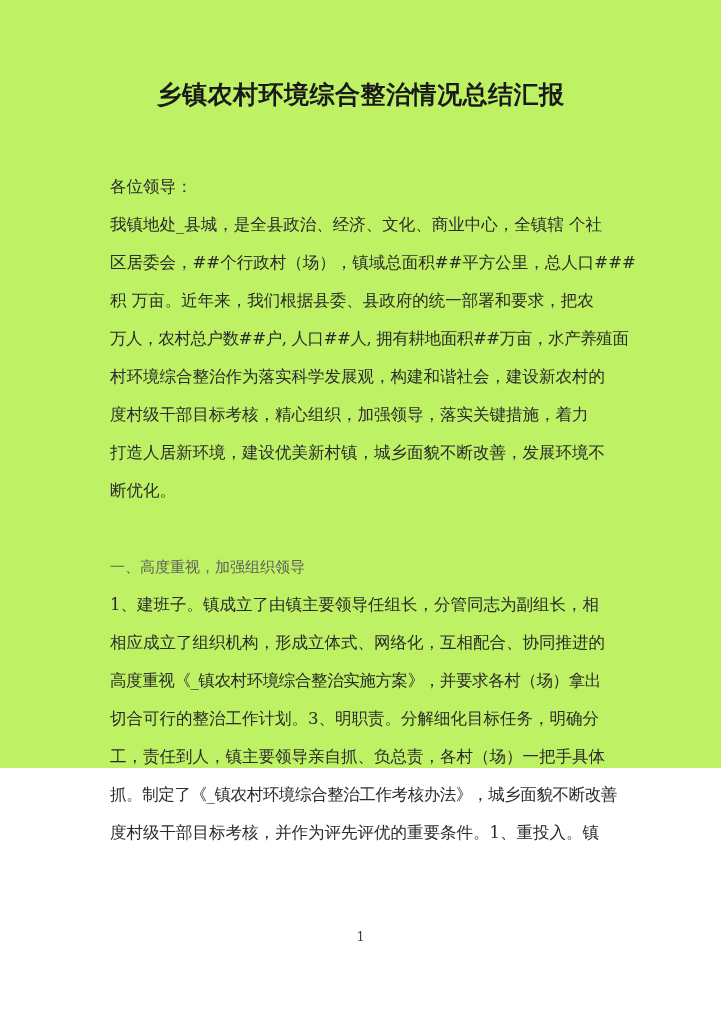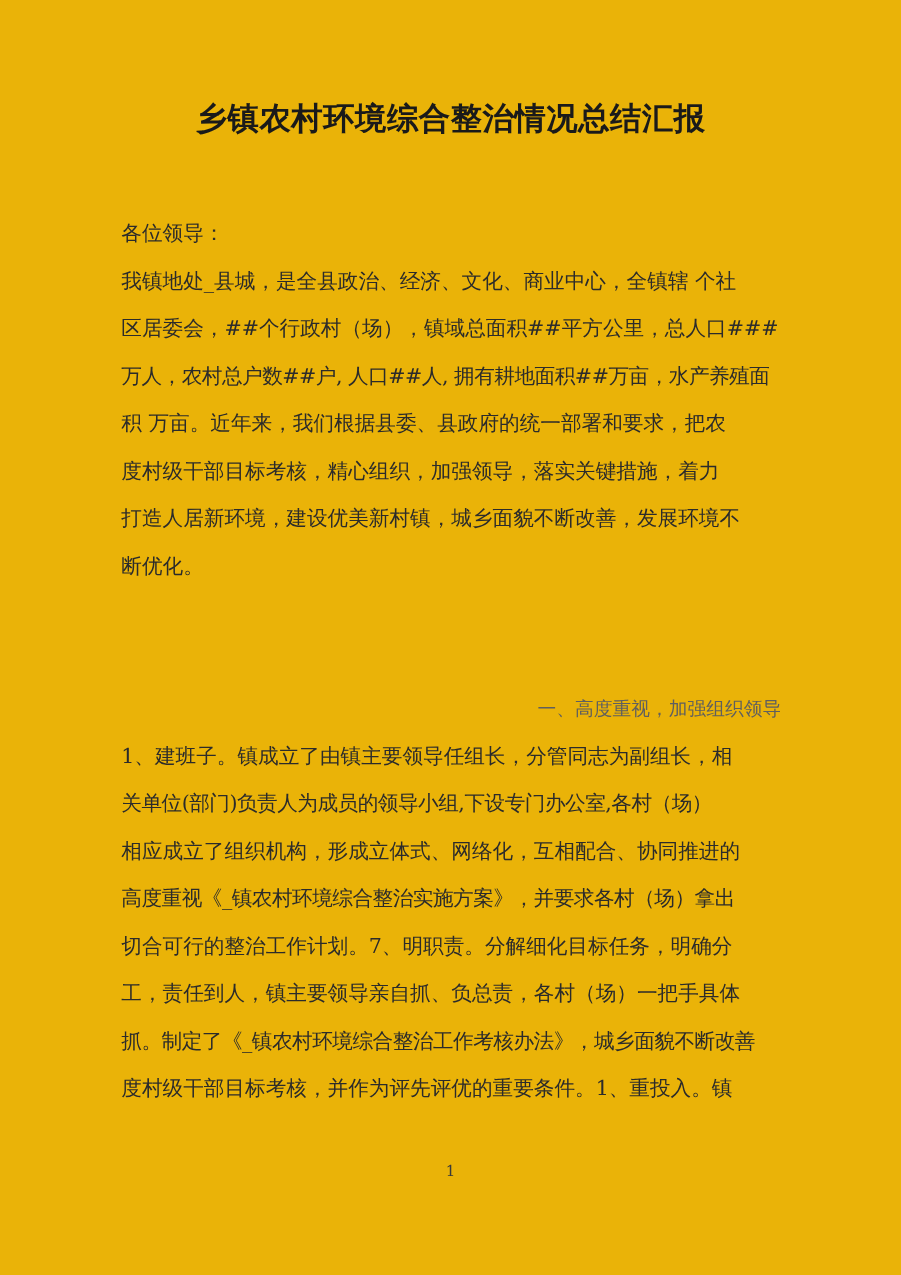--- a/index.html
+++ b/index.html
@@ -20,8 +20,8 @@
     left: 0;
     top: 0;
     width: 721px;
-    height: 1020px;
-    background: #eab308;
+    height: 768px;
+    background: #bef264;
   }
   .doc-title {
     position: absolute;

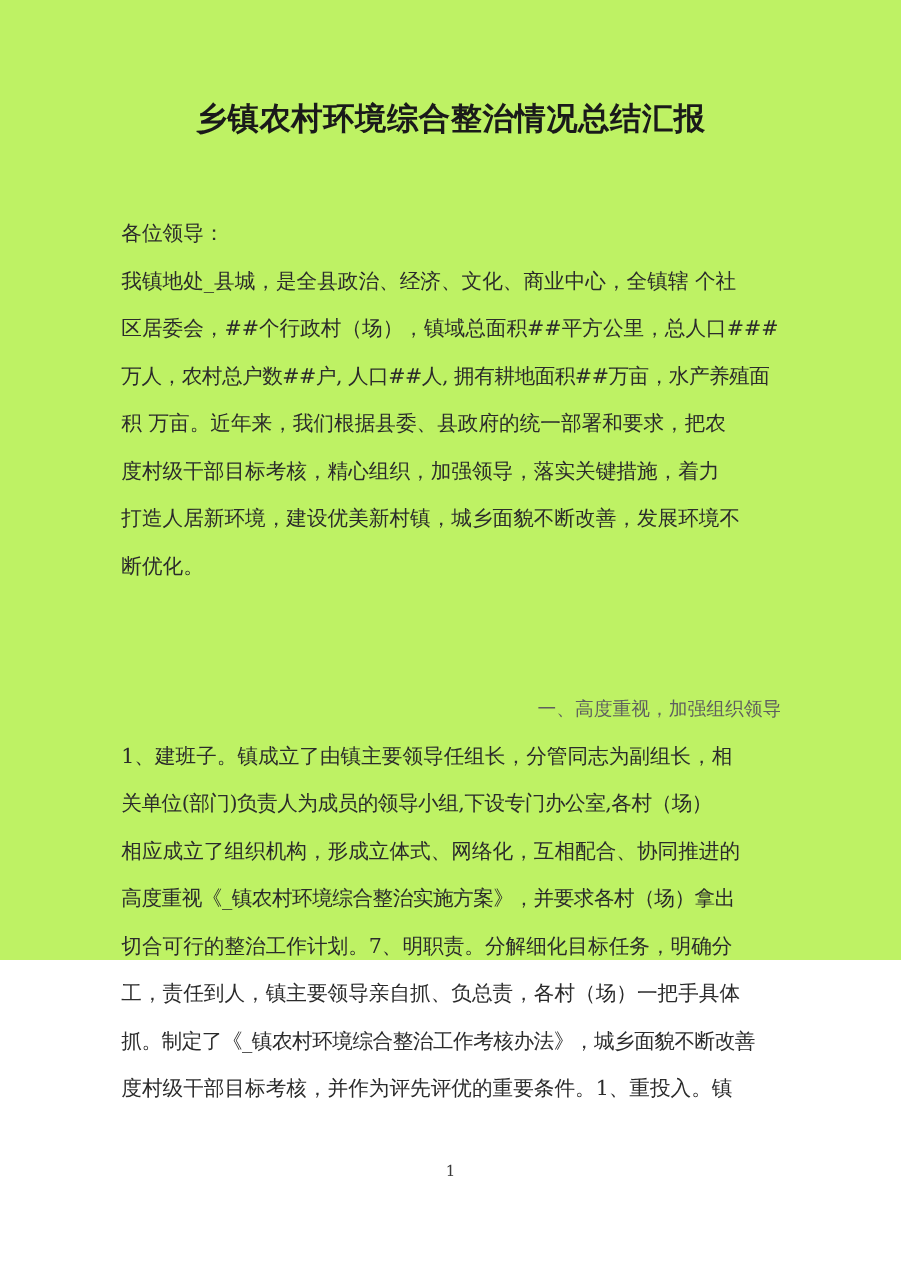--- a/index.html
+++ b/index.html
@@ -37,7 +37,7 @@
   }
   .body-block {
     position: absolute;
-    left: 97px;
+    left: 110px;
     width: 528px;
   }
   

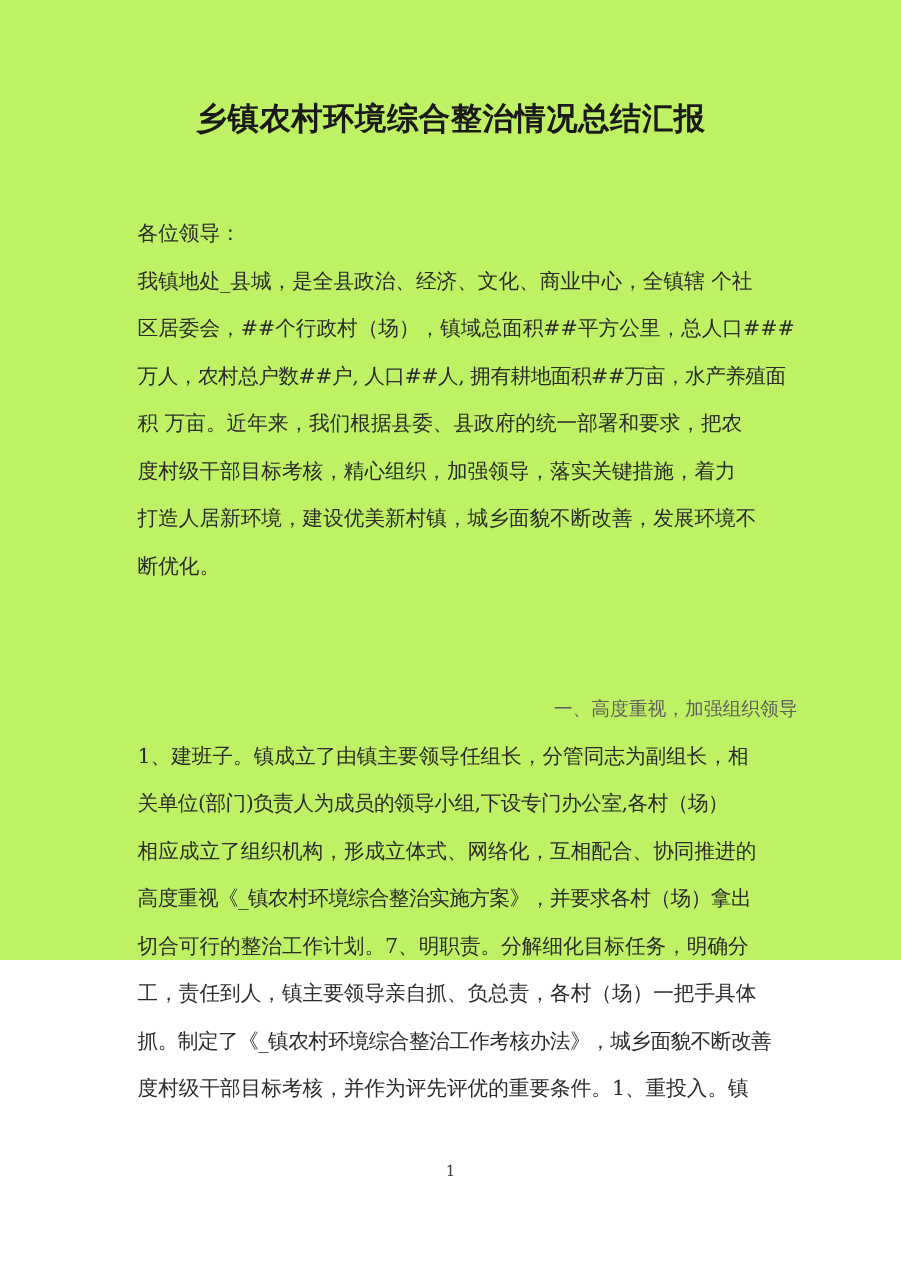--- a/index.html
+++ b/index.html
@@ -100,11 +100,11 @@
     <div class="ln just">
         <span>区居委会，##个行政村（场），镇域总面积##平方公里，总人口###</span>
       </div>
+    <div class="ln just">
+        <span>积 万亩。近年来，我们根据县委、县政府的统一部署和要求，把农</span>
+      </div>
     <div class="ln just tight">
         <span>万人，农村总户数##户, 人口##人, 拥有耕地面积##万亩，水产养殖面</span>
-      </div>
-    <div class="ln just">
-        <span>积 万亩。近年来，我们根据县委、县政府的统一部署和要求，把农</span>
       </div>
     <div class="ln just">
         <span>度村级干部目标考核，精心组织，加强领导，落实关键措施，着力</span>

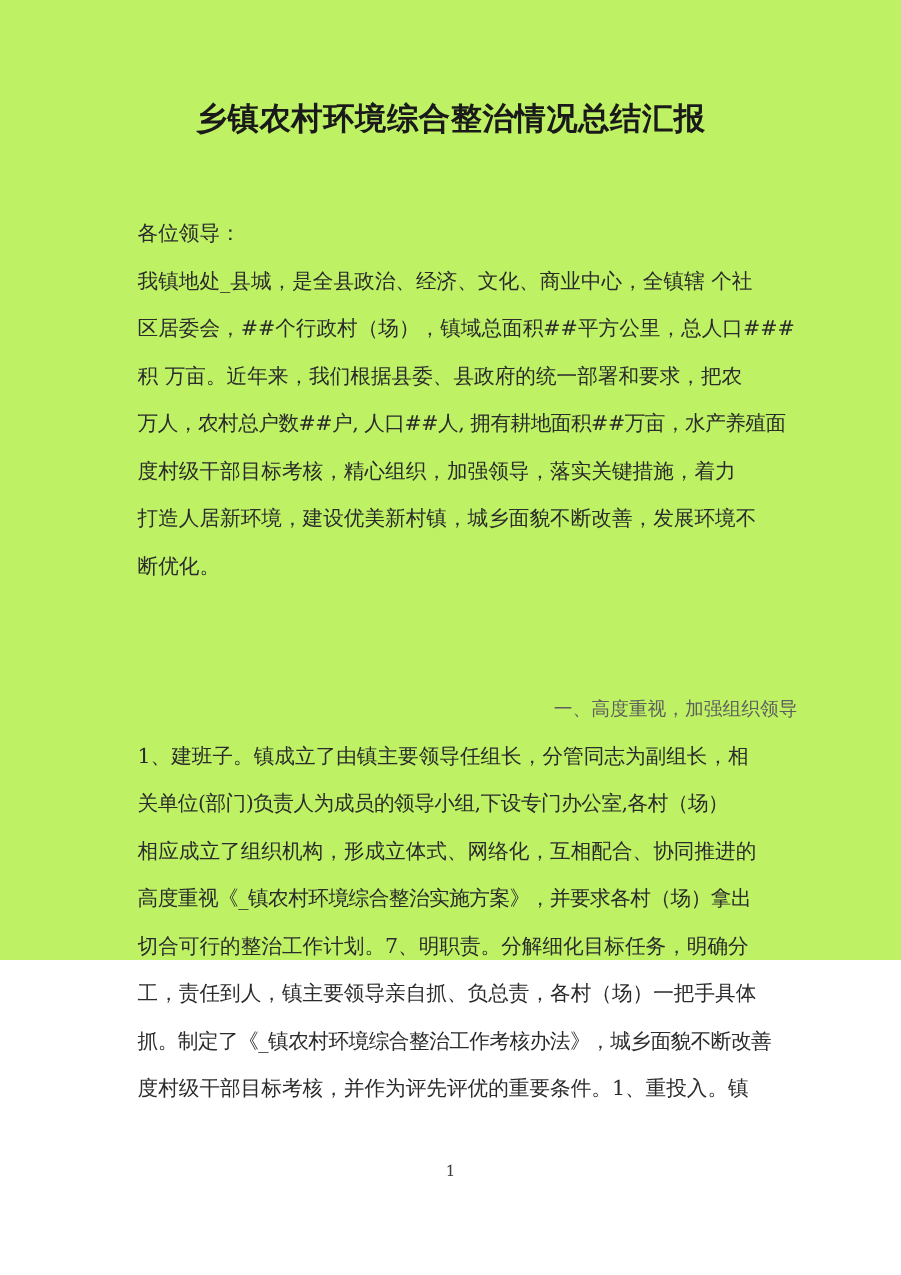--- a/index.html
+++ b/index.html
@@ -107,6 +107,9 @@
         <span>万人，农村总户数##户, 人口##人, 拥有耕地面积##万亩，水产养殖面</span>
       </div>
     <div class="ln just">
+        <span>村环境综合整治作为落实科学发展观，构建和谐社会，建设新农村的</span>
+      </div>
+    <div class="ln just">
         <span>度村级干部目标考核，精心组织，加强领导，落实关键措施，着力</span>
       </div>
     <div class="ln just">

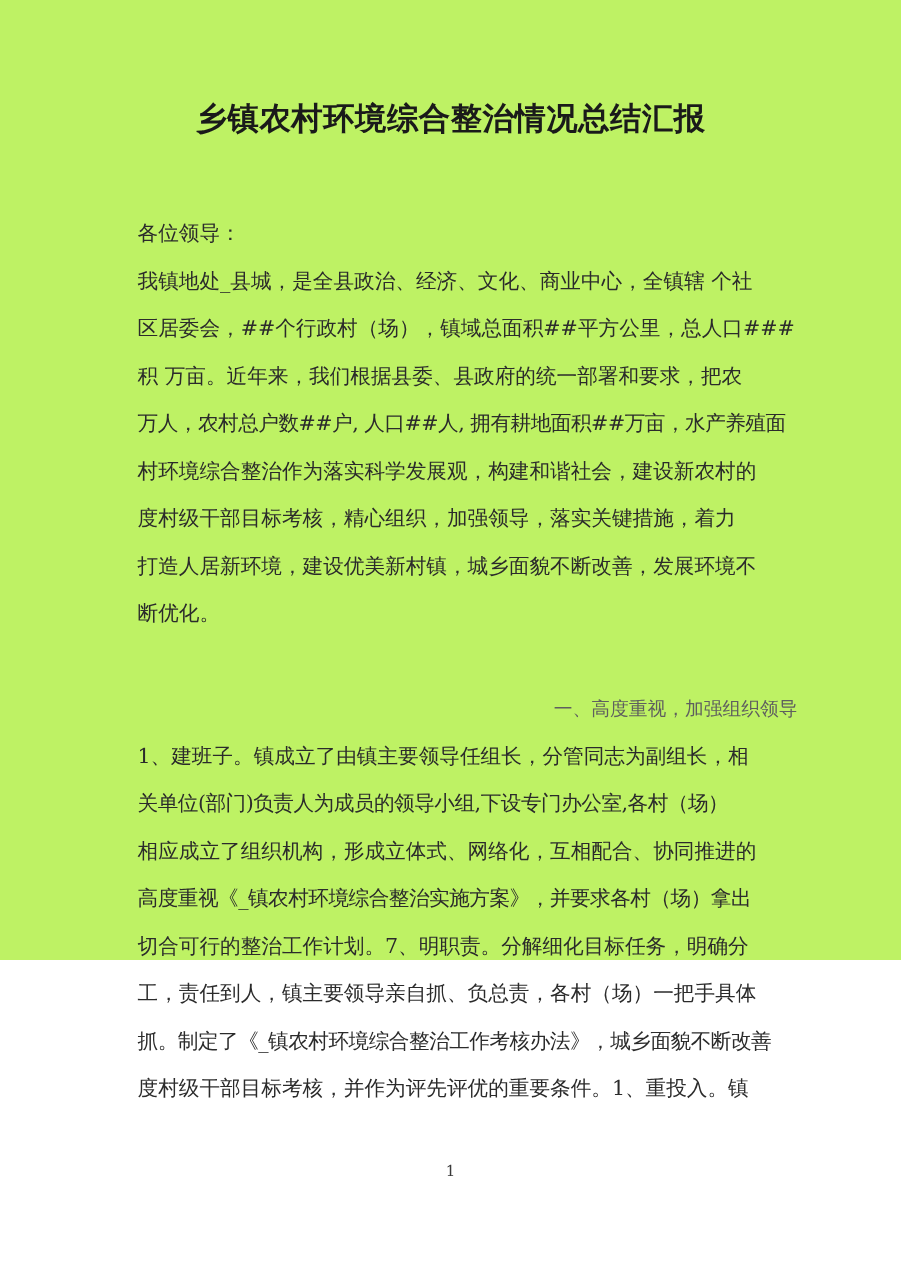--- a/index.html
+++ b/index.html
@@ -69,7 +69,6 @@
     font-size: 15px;
     color: #5f5f5f;
     white-space: nowrap;
-    text-align: right;
   }
   .page-number {
     position: absolute;

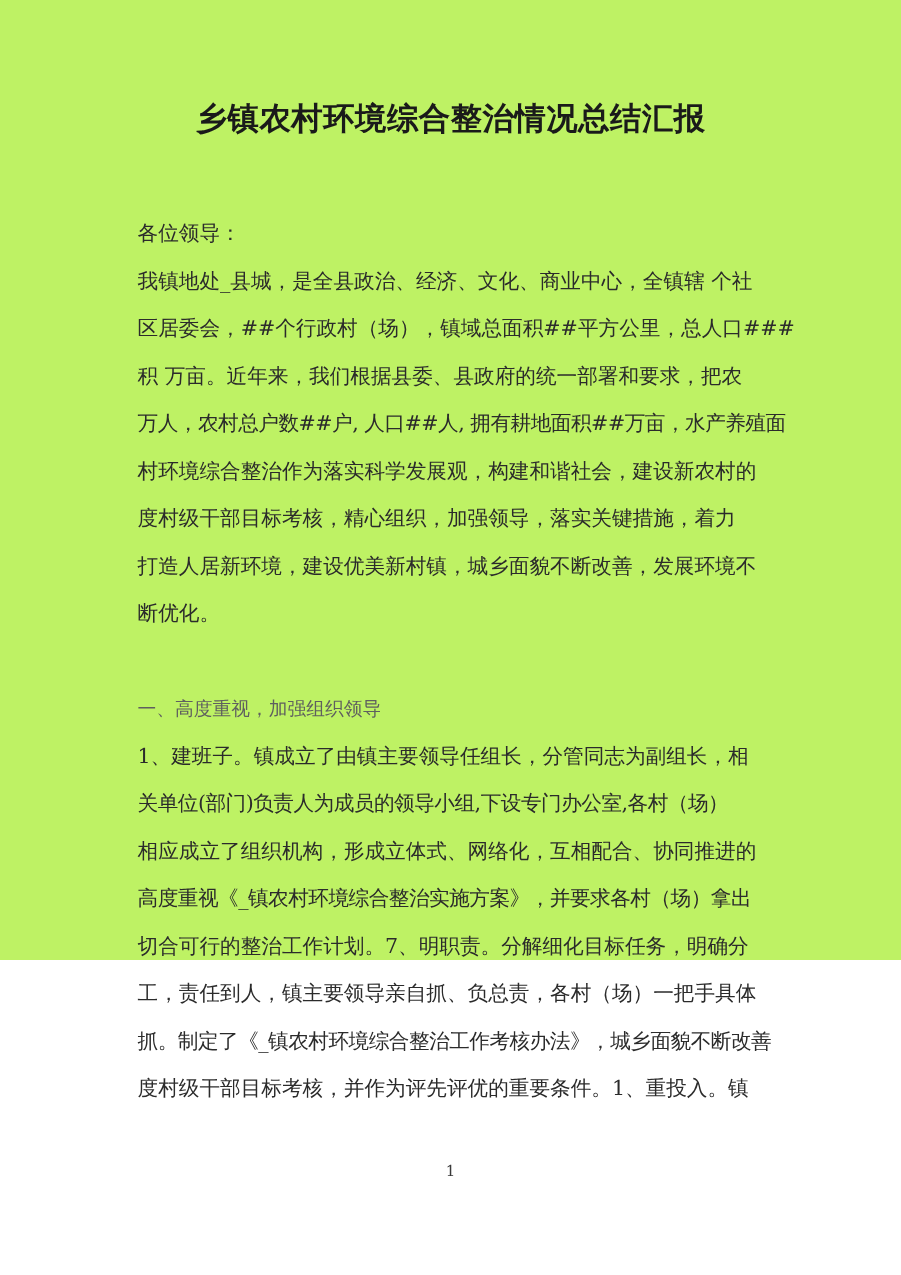--- a/index.html
+++ b/index.html
@@ -122,9 +122,6 @@
     <div class="ln just">
         <span>1、建班子。镇成立了由镇主要领导任组长，分管同志为副组长，相</span>
       </div>
-    <div class="ln just tight">
-        <span>关单位(部门)负责人为成员的领导小组,下设专门办公室,各村（场）</span>
-      </div>
     <div class="ln just">
         <span>相应成立了组织机构，形成立体式、网络化，互相配合、协同推进的</span>
       </div>

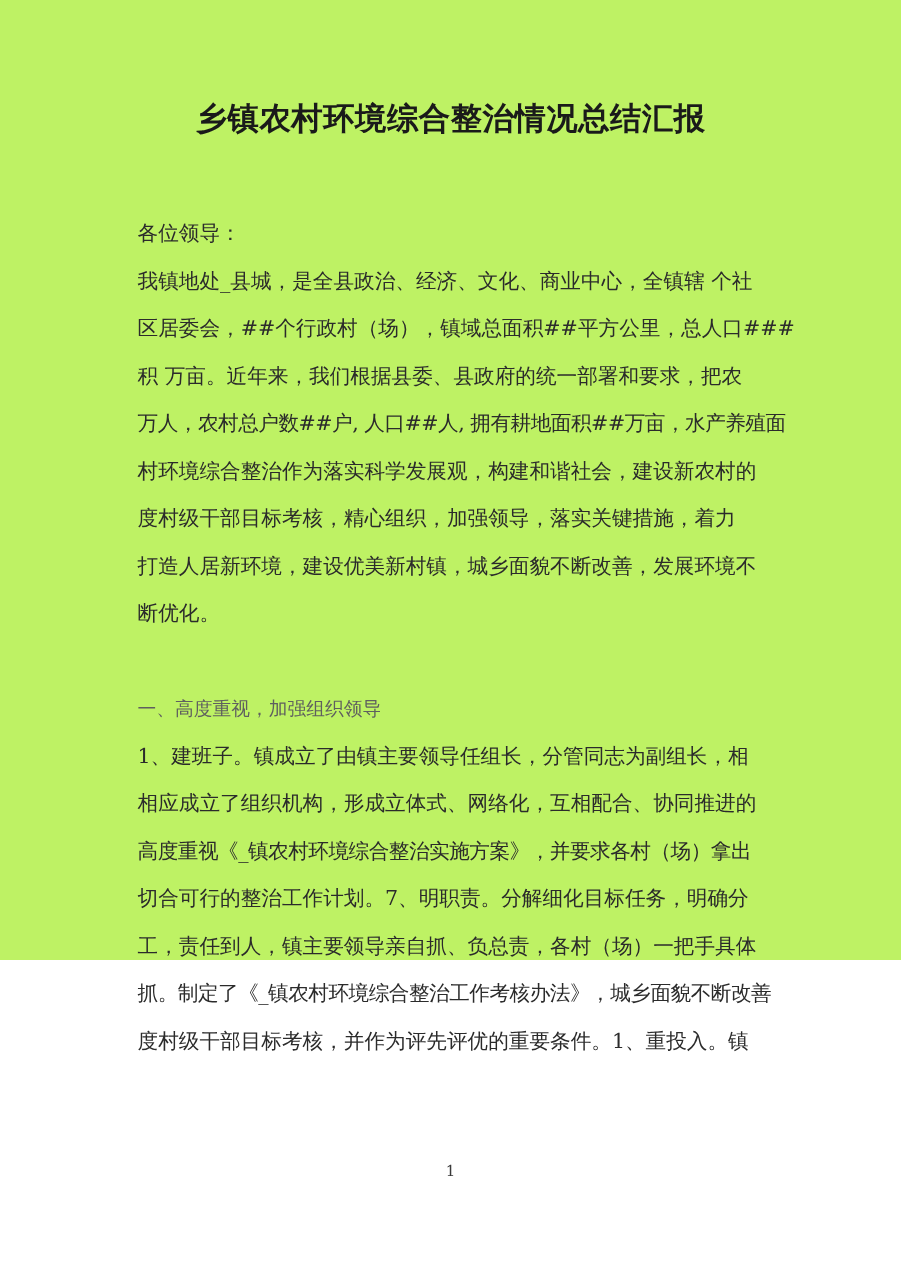--- a/index.html
+++ b/index.html
@@ -129,7 +129,7 @@
         <span>高度重视《_镇农村环境综合整治实施方案》，并要求各村（场）拿出</span>
       </div>
     <div class="ln just">
-        <span>切合可行的整治工作计划。7、明职责。分解细化目标任务，明确分</span>
+        <span>切合可行的整治工作计划。3、明职责。分解细化目标任务，明确分</span>
       </div>
     <div class="ln just">
         <span>工，责任到人，镇主要领导亲自抓、负总责，各村（场）一把手具体</span>

